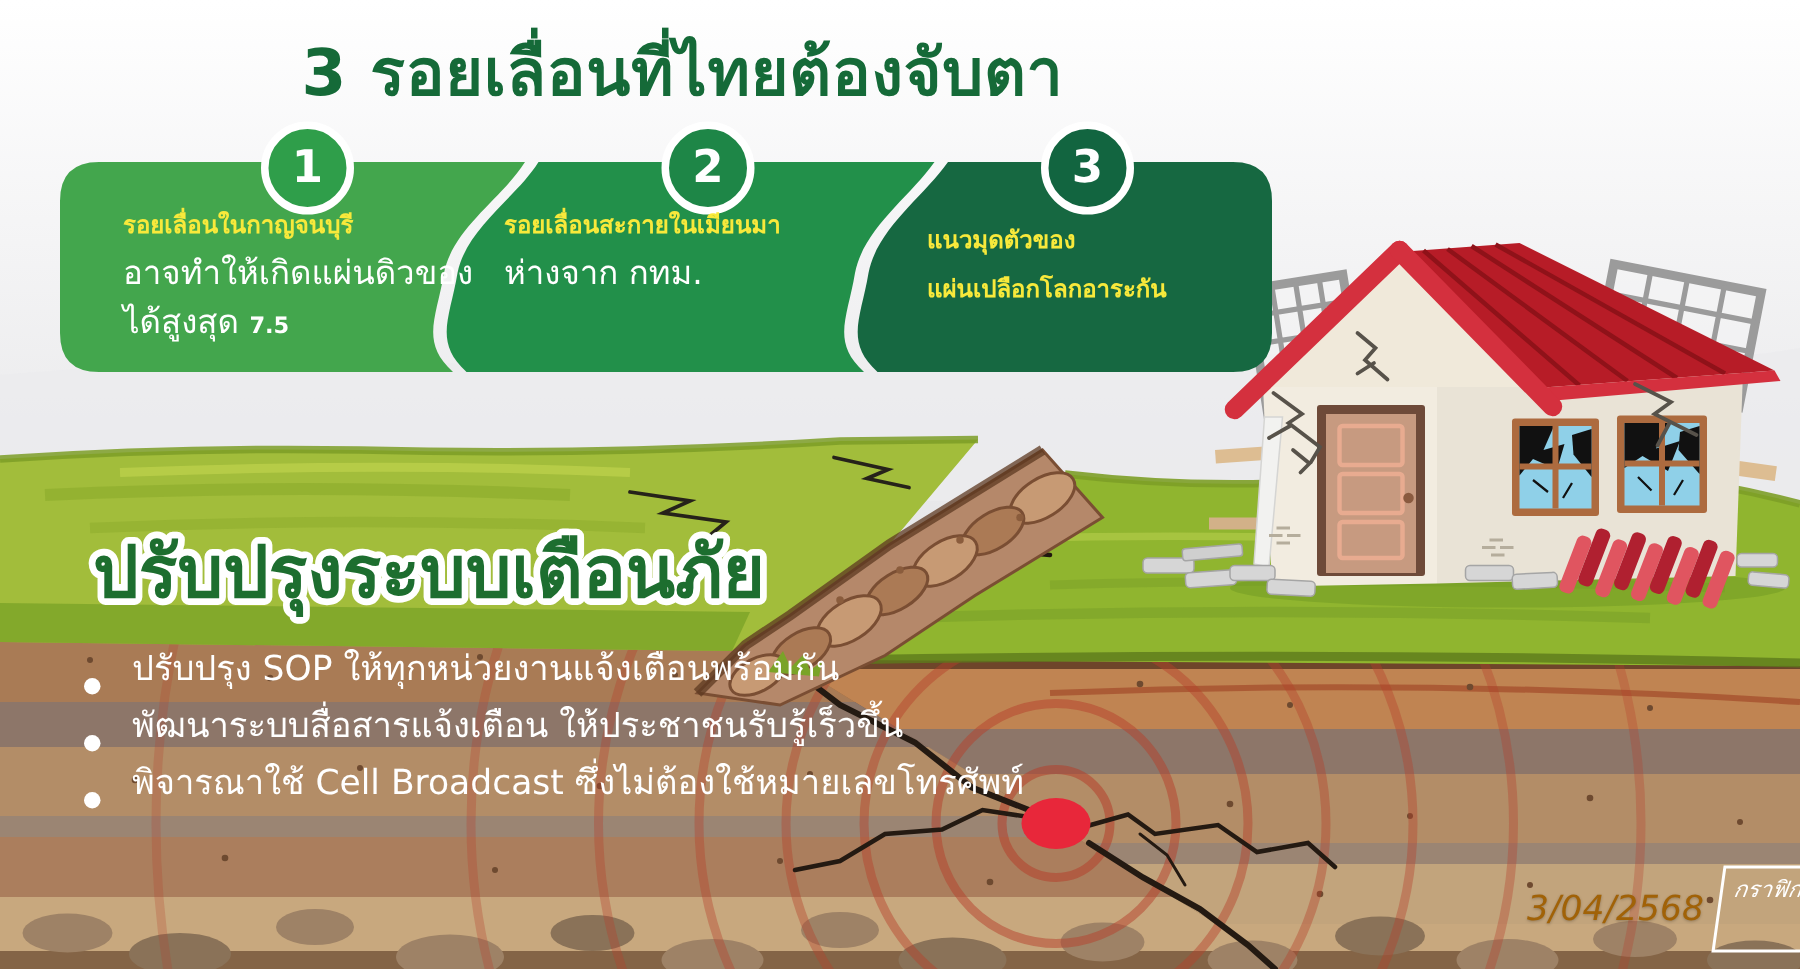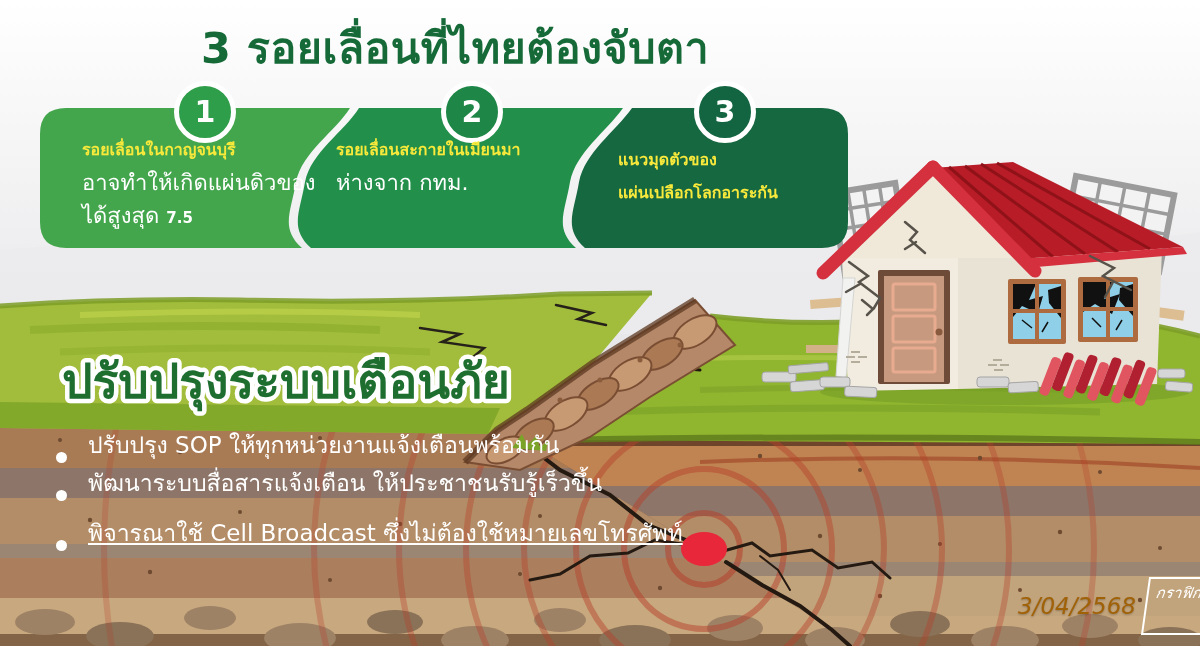--- a/index.html
+++ b/index.html
@@ -25,7 +25,7 @@
   .card-val-yellow{color:#f8e93b;font-weight:bold;font-size:23px;}
   .bullet-row{left:36px;display:flex;align-items:flex-end;gap:21px;color:#fff;font-size:23px;
               height:34px;white-space:nowrap;}
-  .b1{top:429px;} .b2{top:467px;} .b3{top:517px;text-decoration:underline;}
+  .b1{top:429px;} .b2{top:467px;} .b3{top:505px;}
   .bullet-dot{width:11px;height:11px;border-radius:50%;background:#fff;flex:0 0 auto;}
   .credit{left:998px;top:577px;display:flex;align-items:center;gap:9px;}
   .credit-date{color:#a16207;font-style:italic;font-size:23px;text-shadow:0 1px 2px rgba(0,0,0,.25);}

